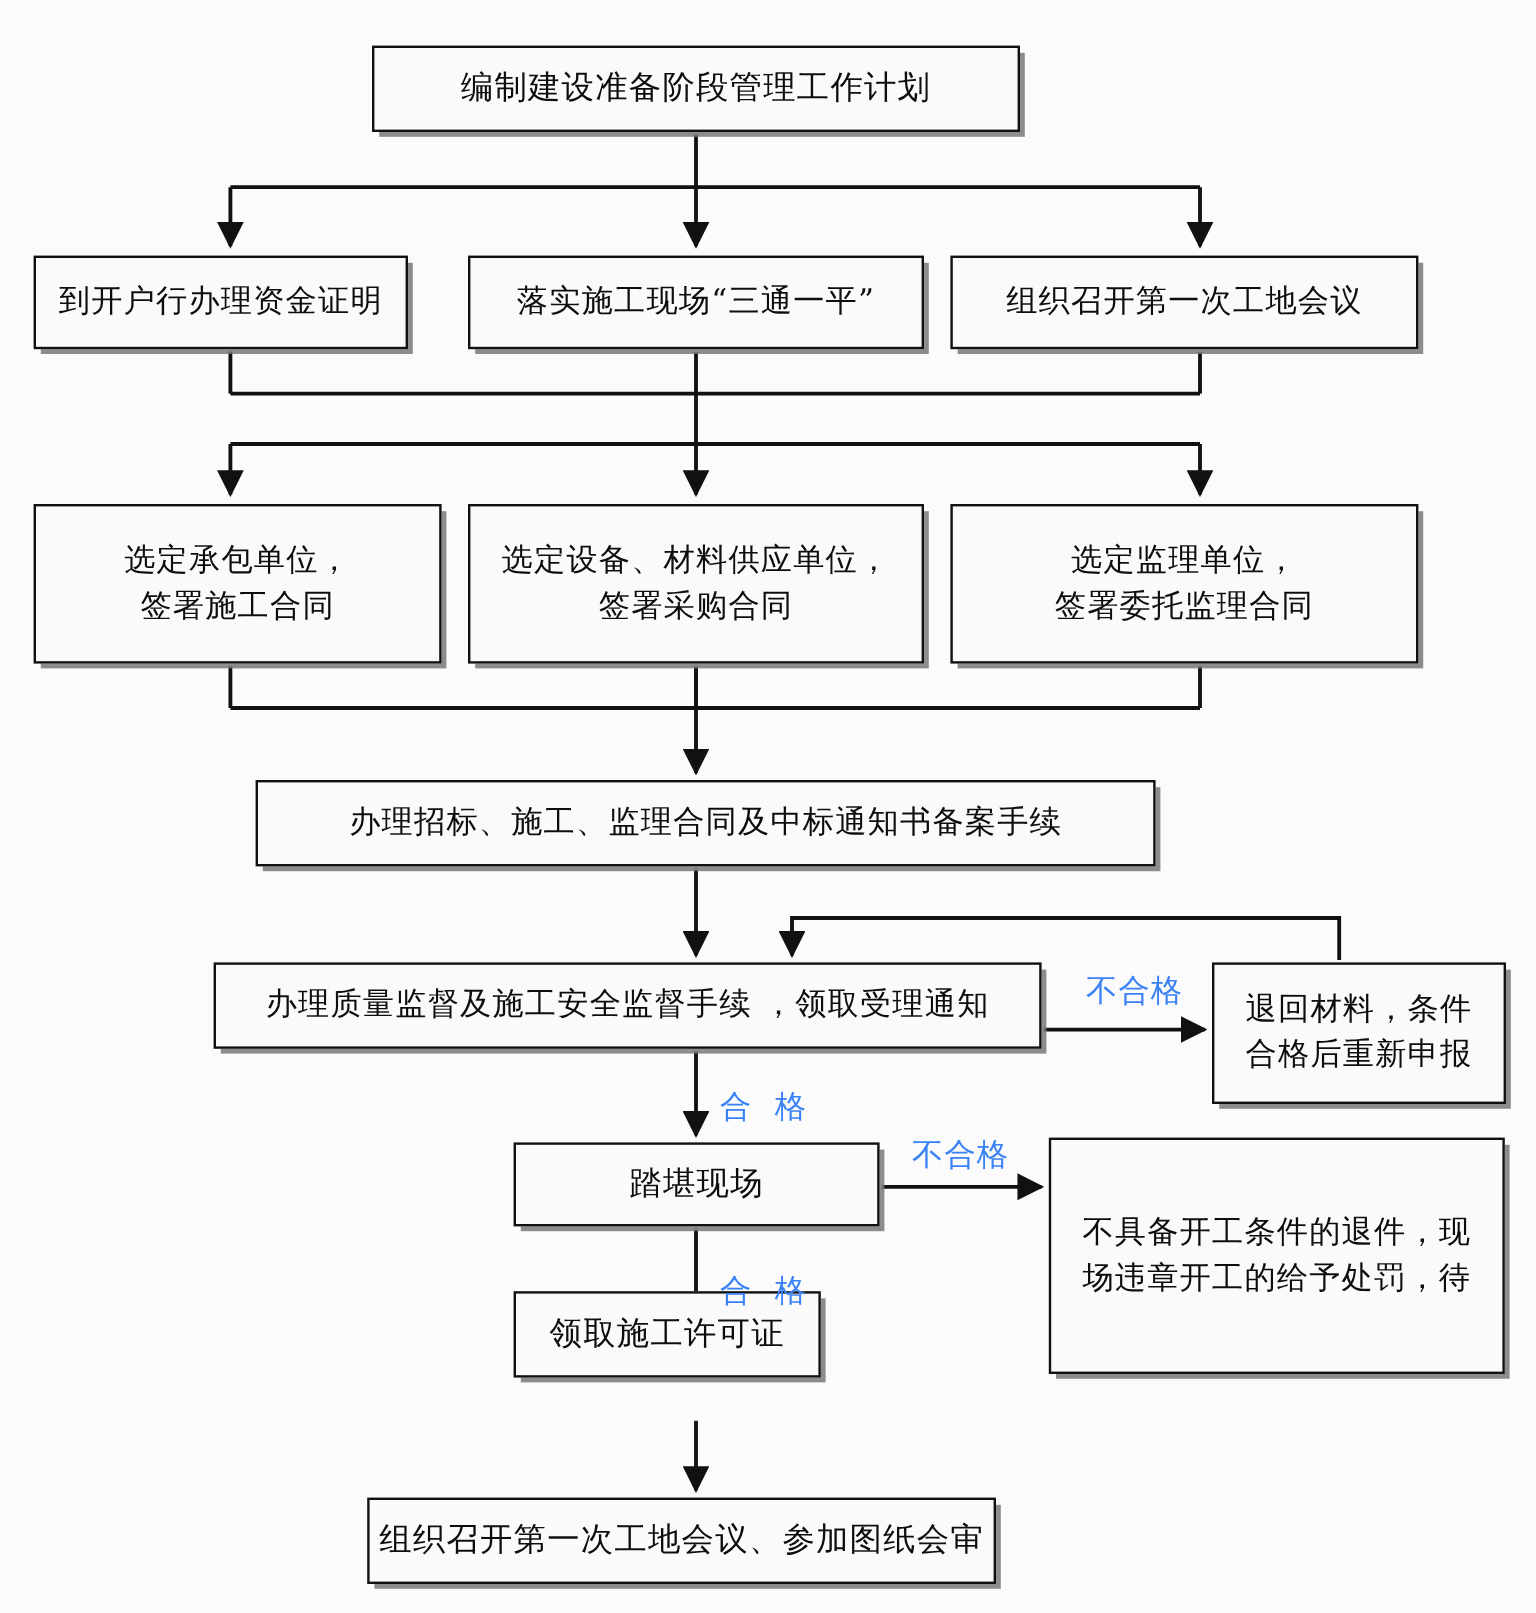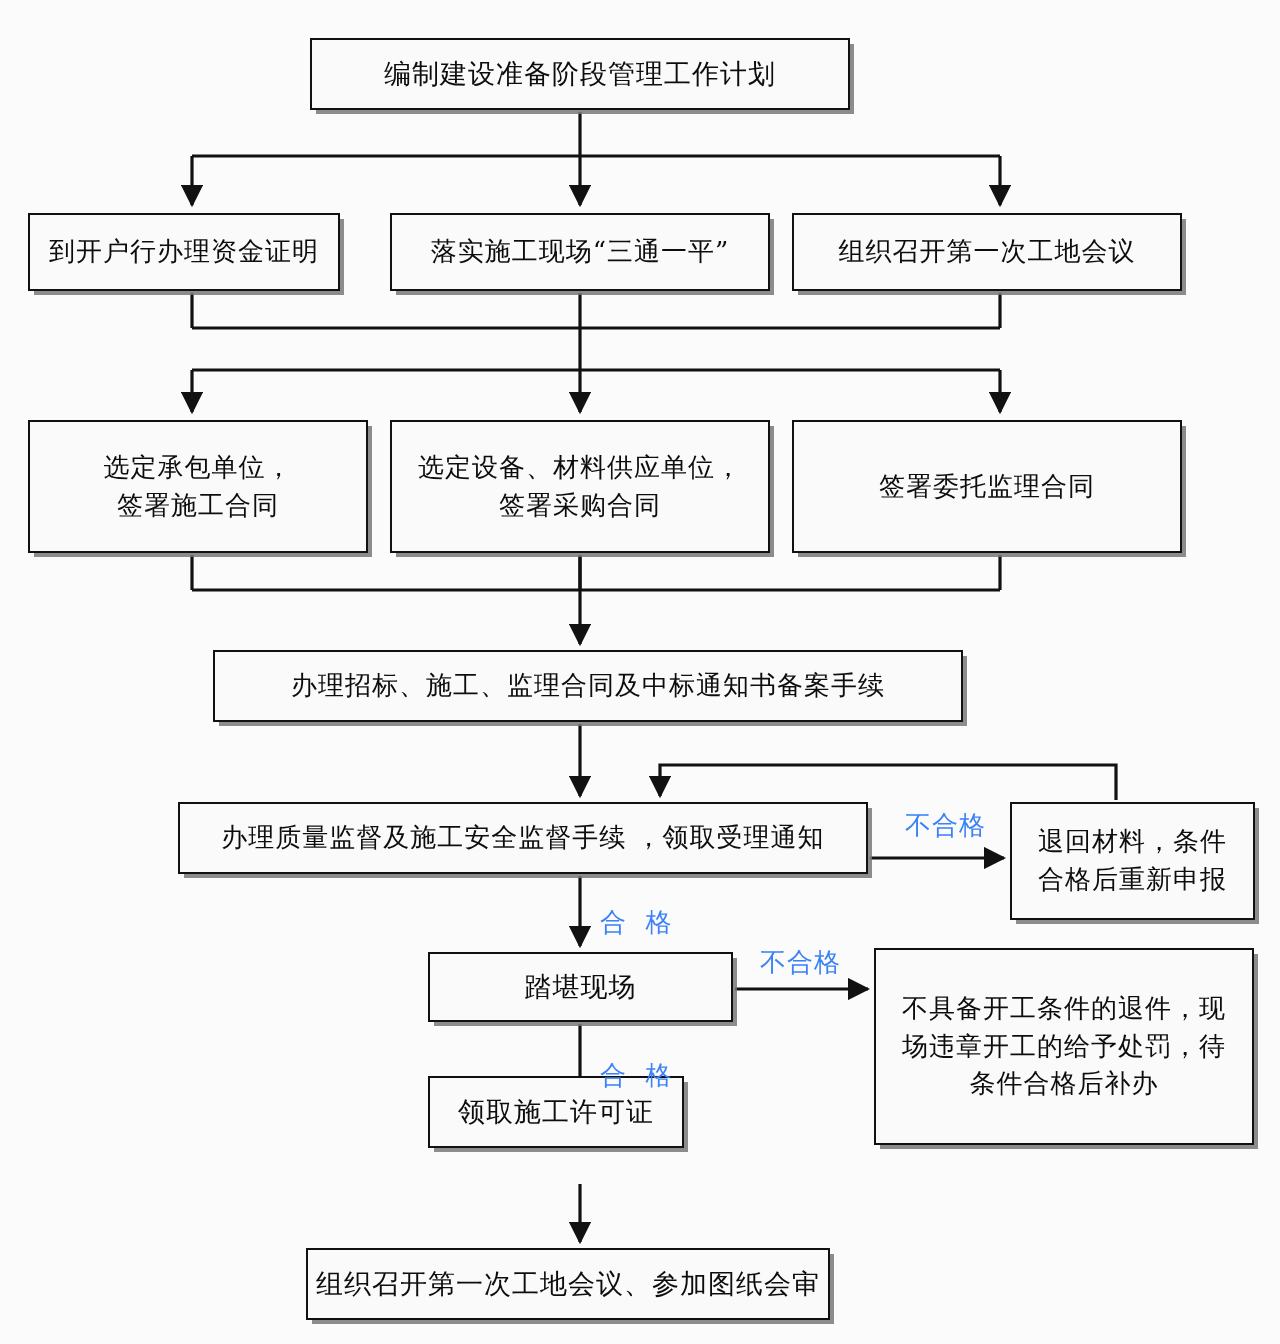--- a/index.html
+++ b/index.html
@@ -128,6 +128,7 @@
   </div>
 
   <div class="node" style="left:792px; top:420px; width:390px; height:133px; font-size:26px;">
+    <span class="ln">选定监理单位，</span>
     <span class="ln">签署委托监理合同</span>
   </div>
 

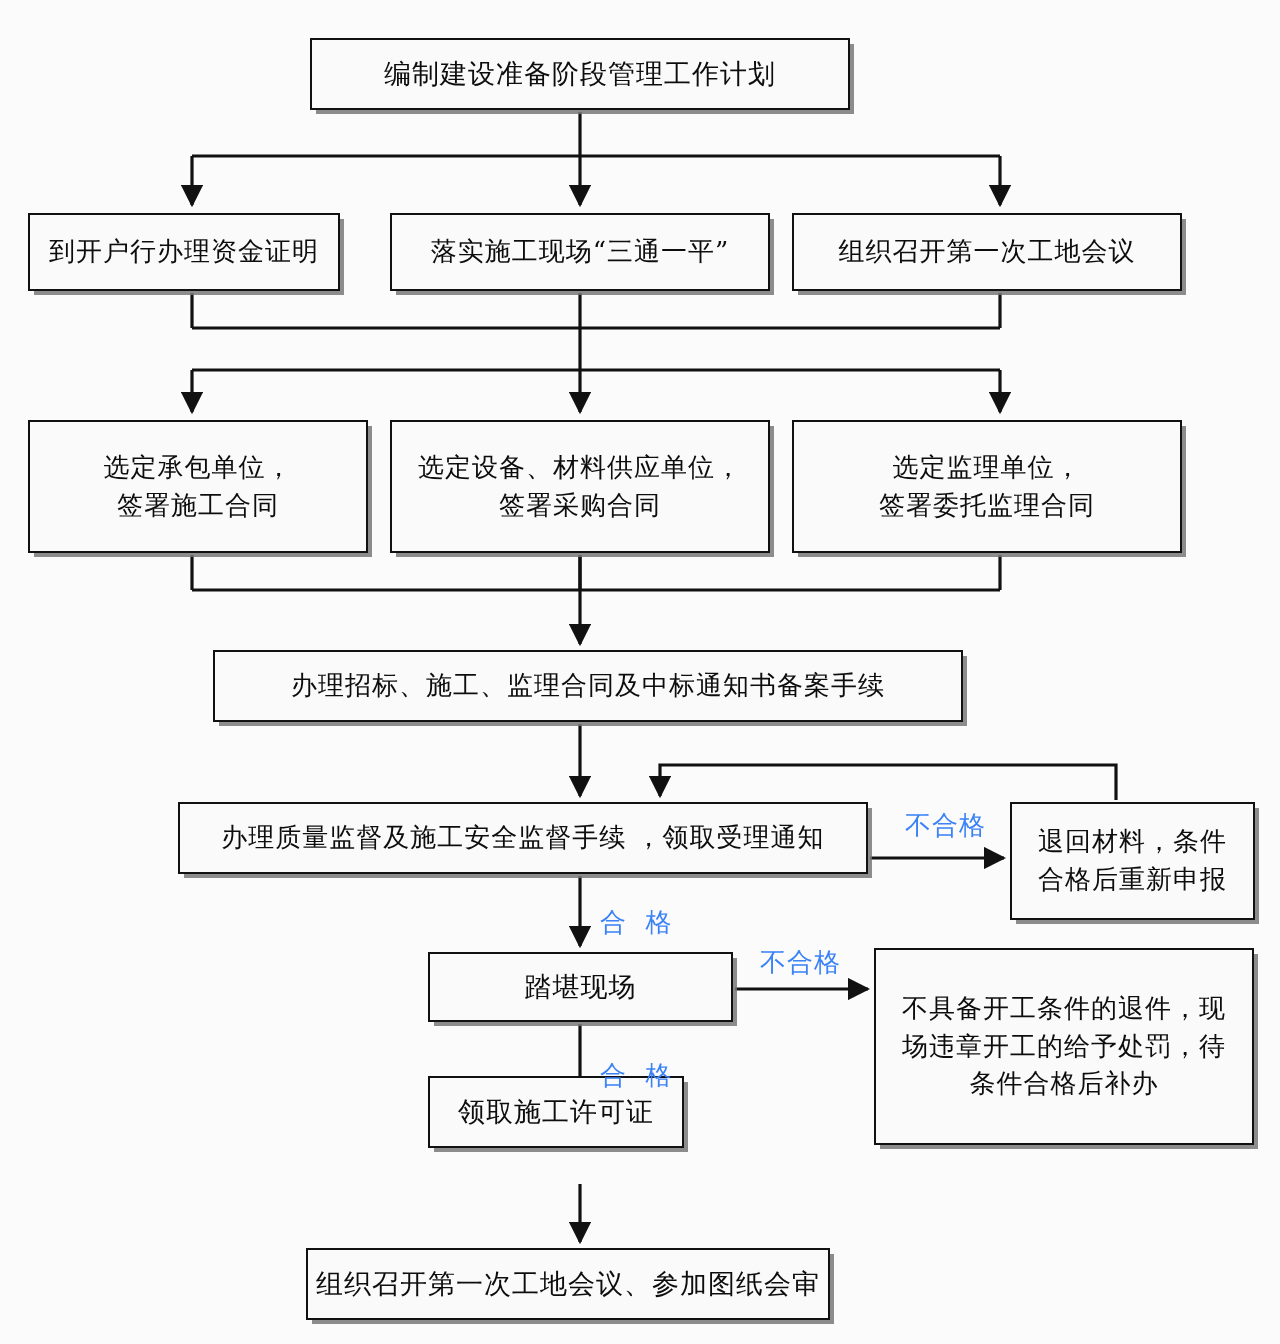--- a/index.html
+++ b/index.html
@@ -152,7 +152,6 @@
   <div class="node" style="left:874px; top:948px; width:380px; height:197px; font-size:26px;">
     <span class="ln">不具备开工条件的退件，现</span>
     <span class="ln">场违章开工的给予处罚，待</span>
-    <span class="ln">条件合格后补办</span>
   </div>
 
   <div class="node" style="left:428px; top:1076px; width:256px; height:72px; font-size:27px;">

